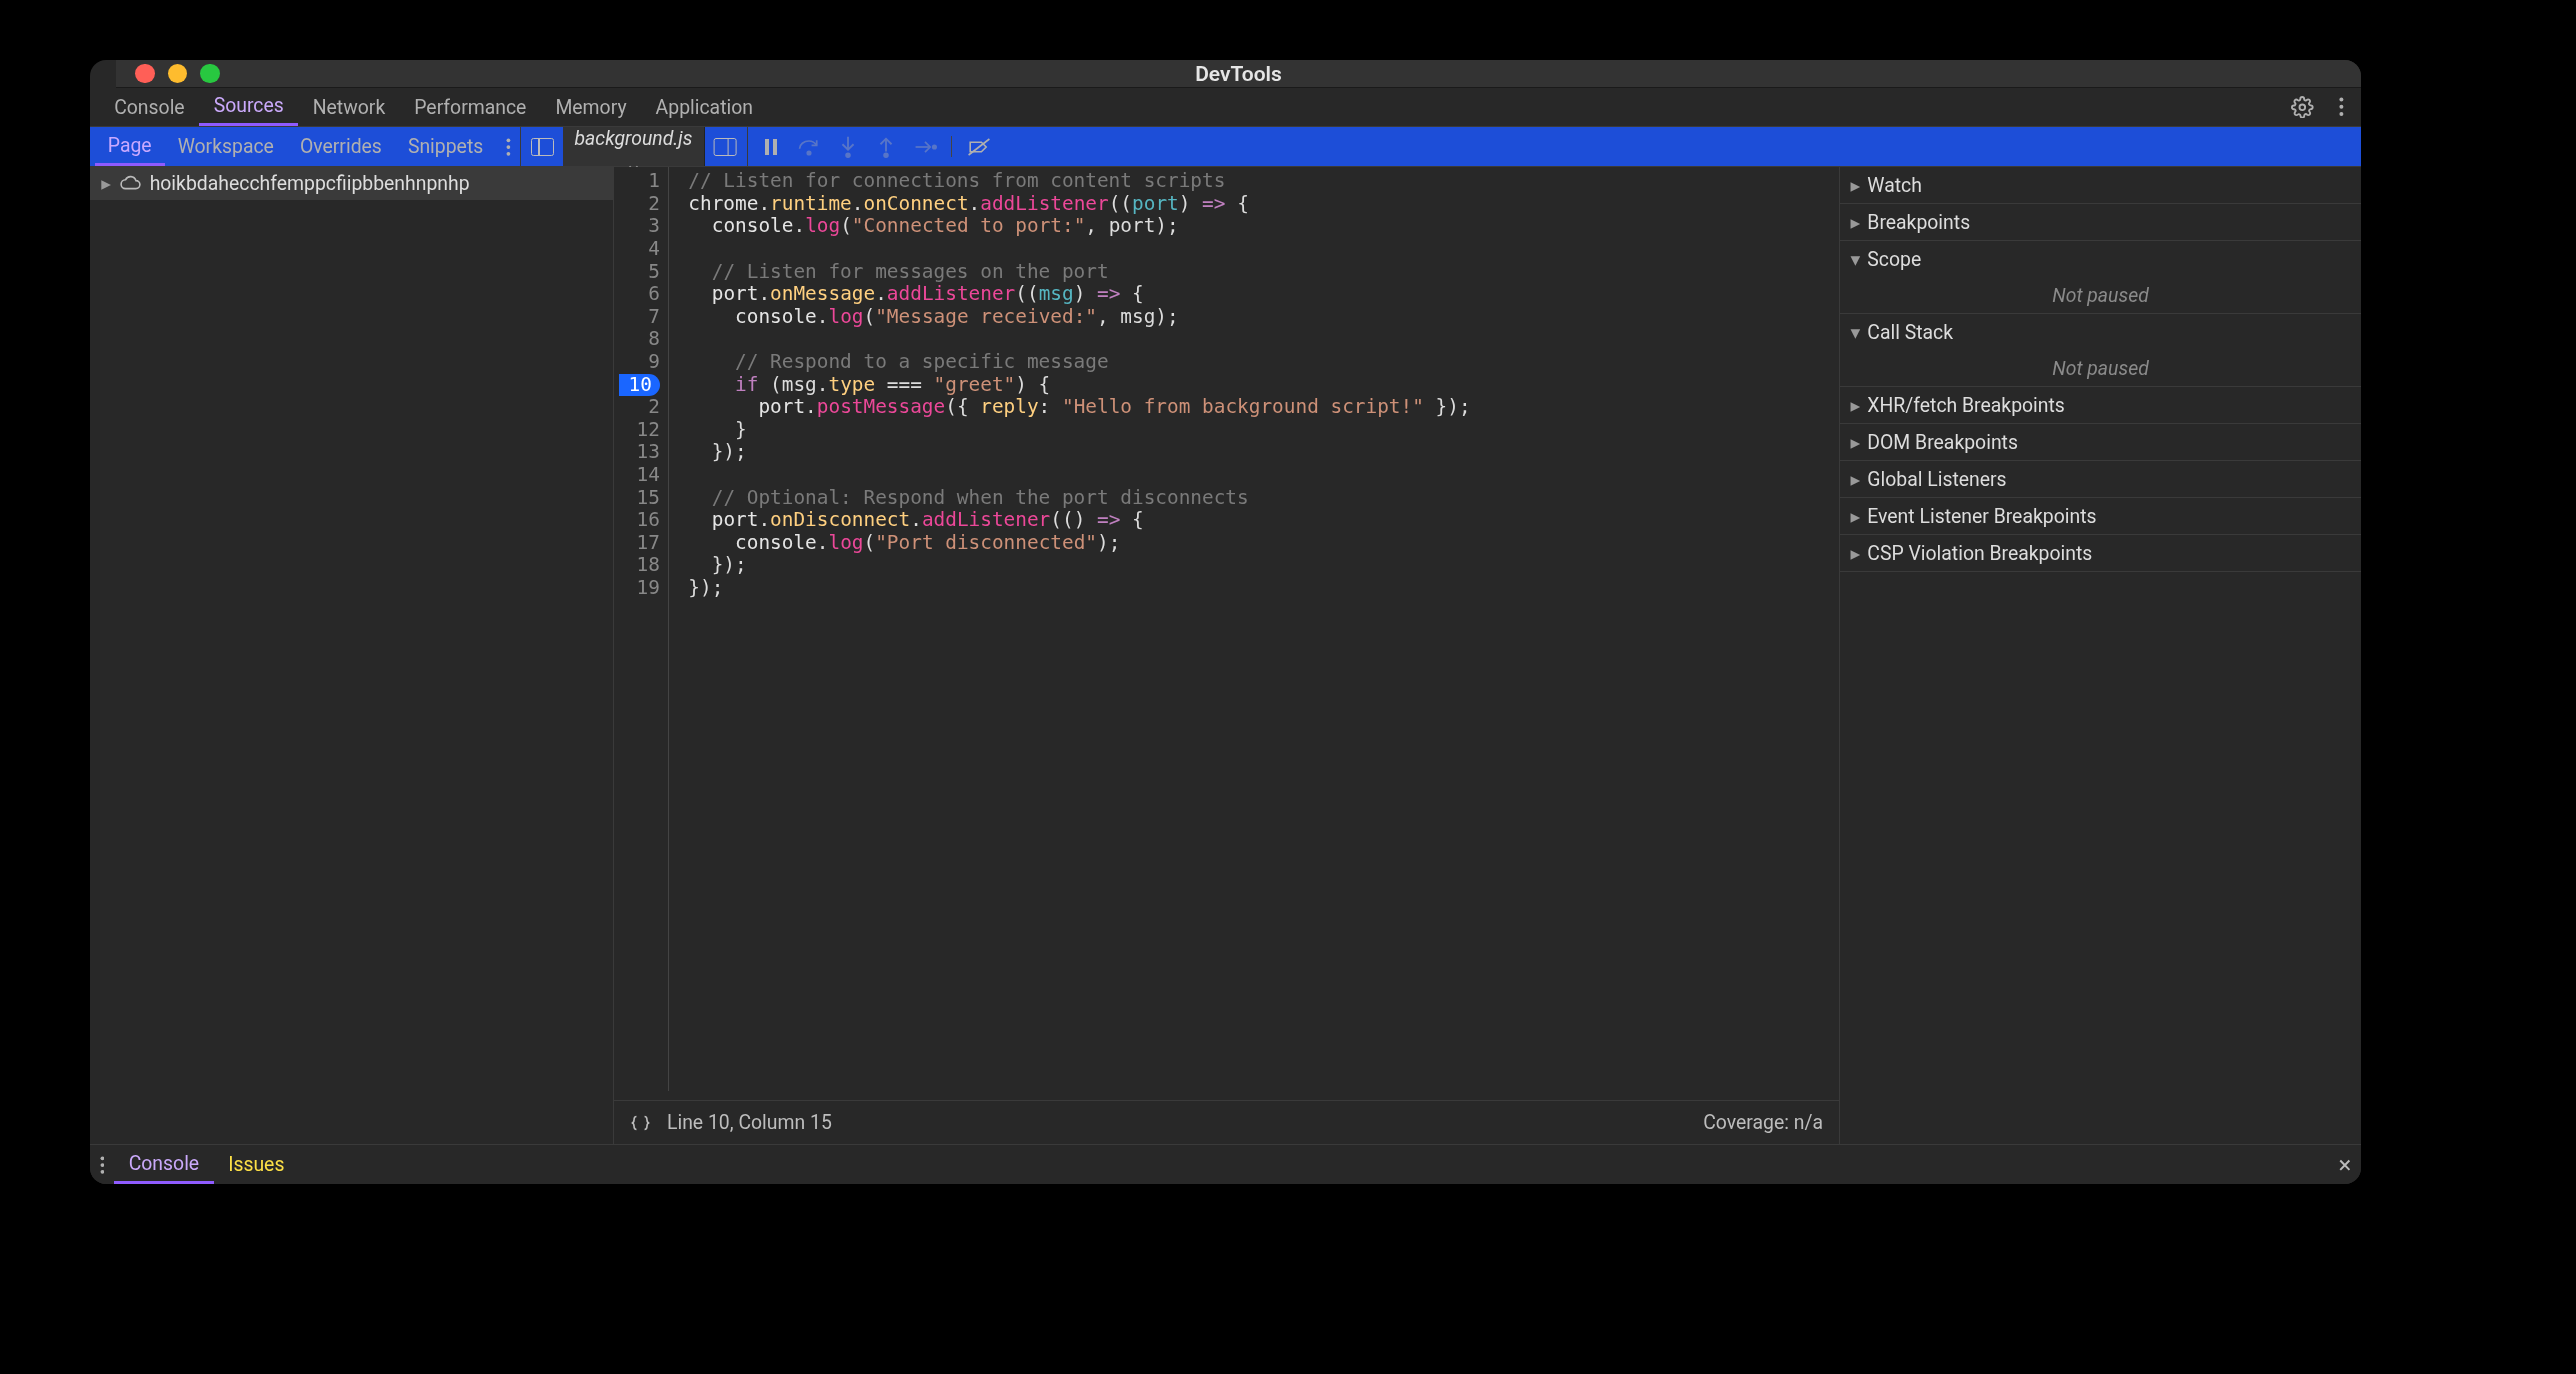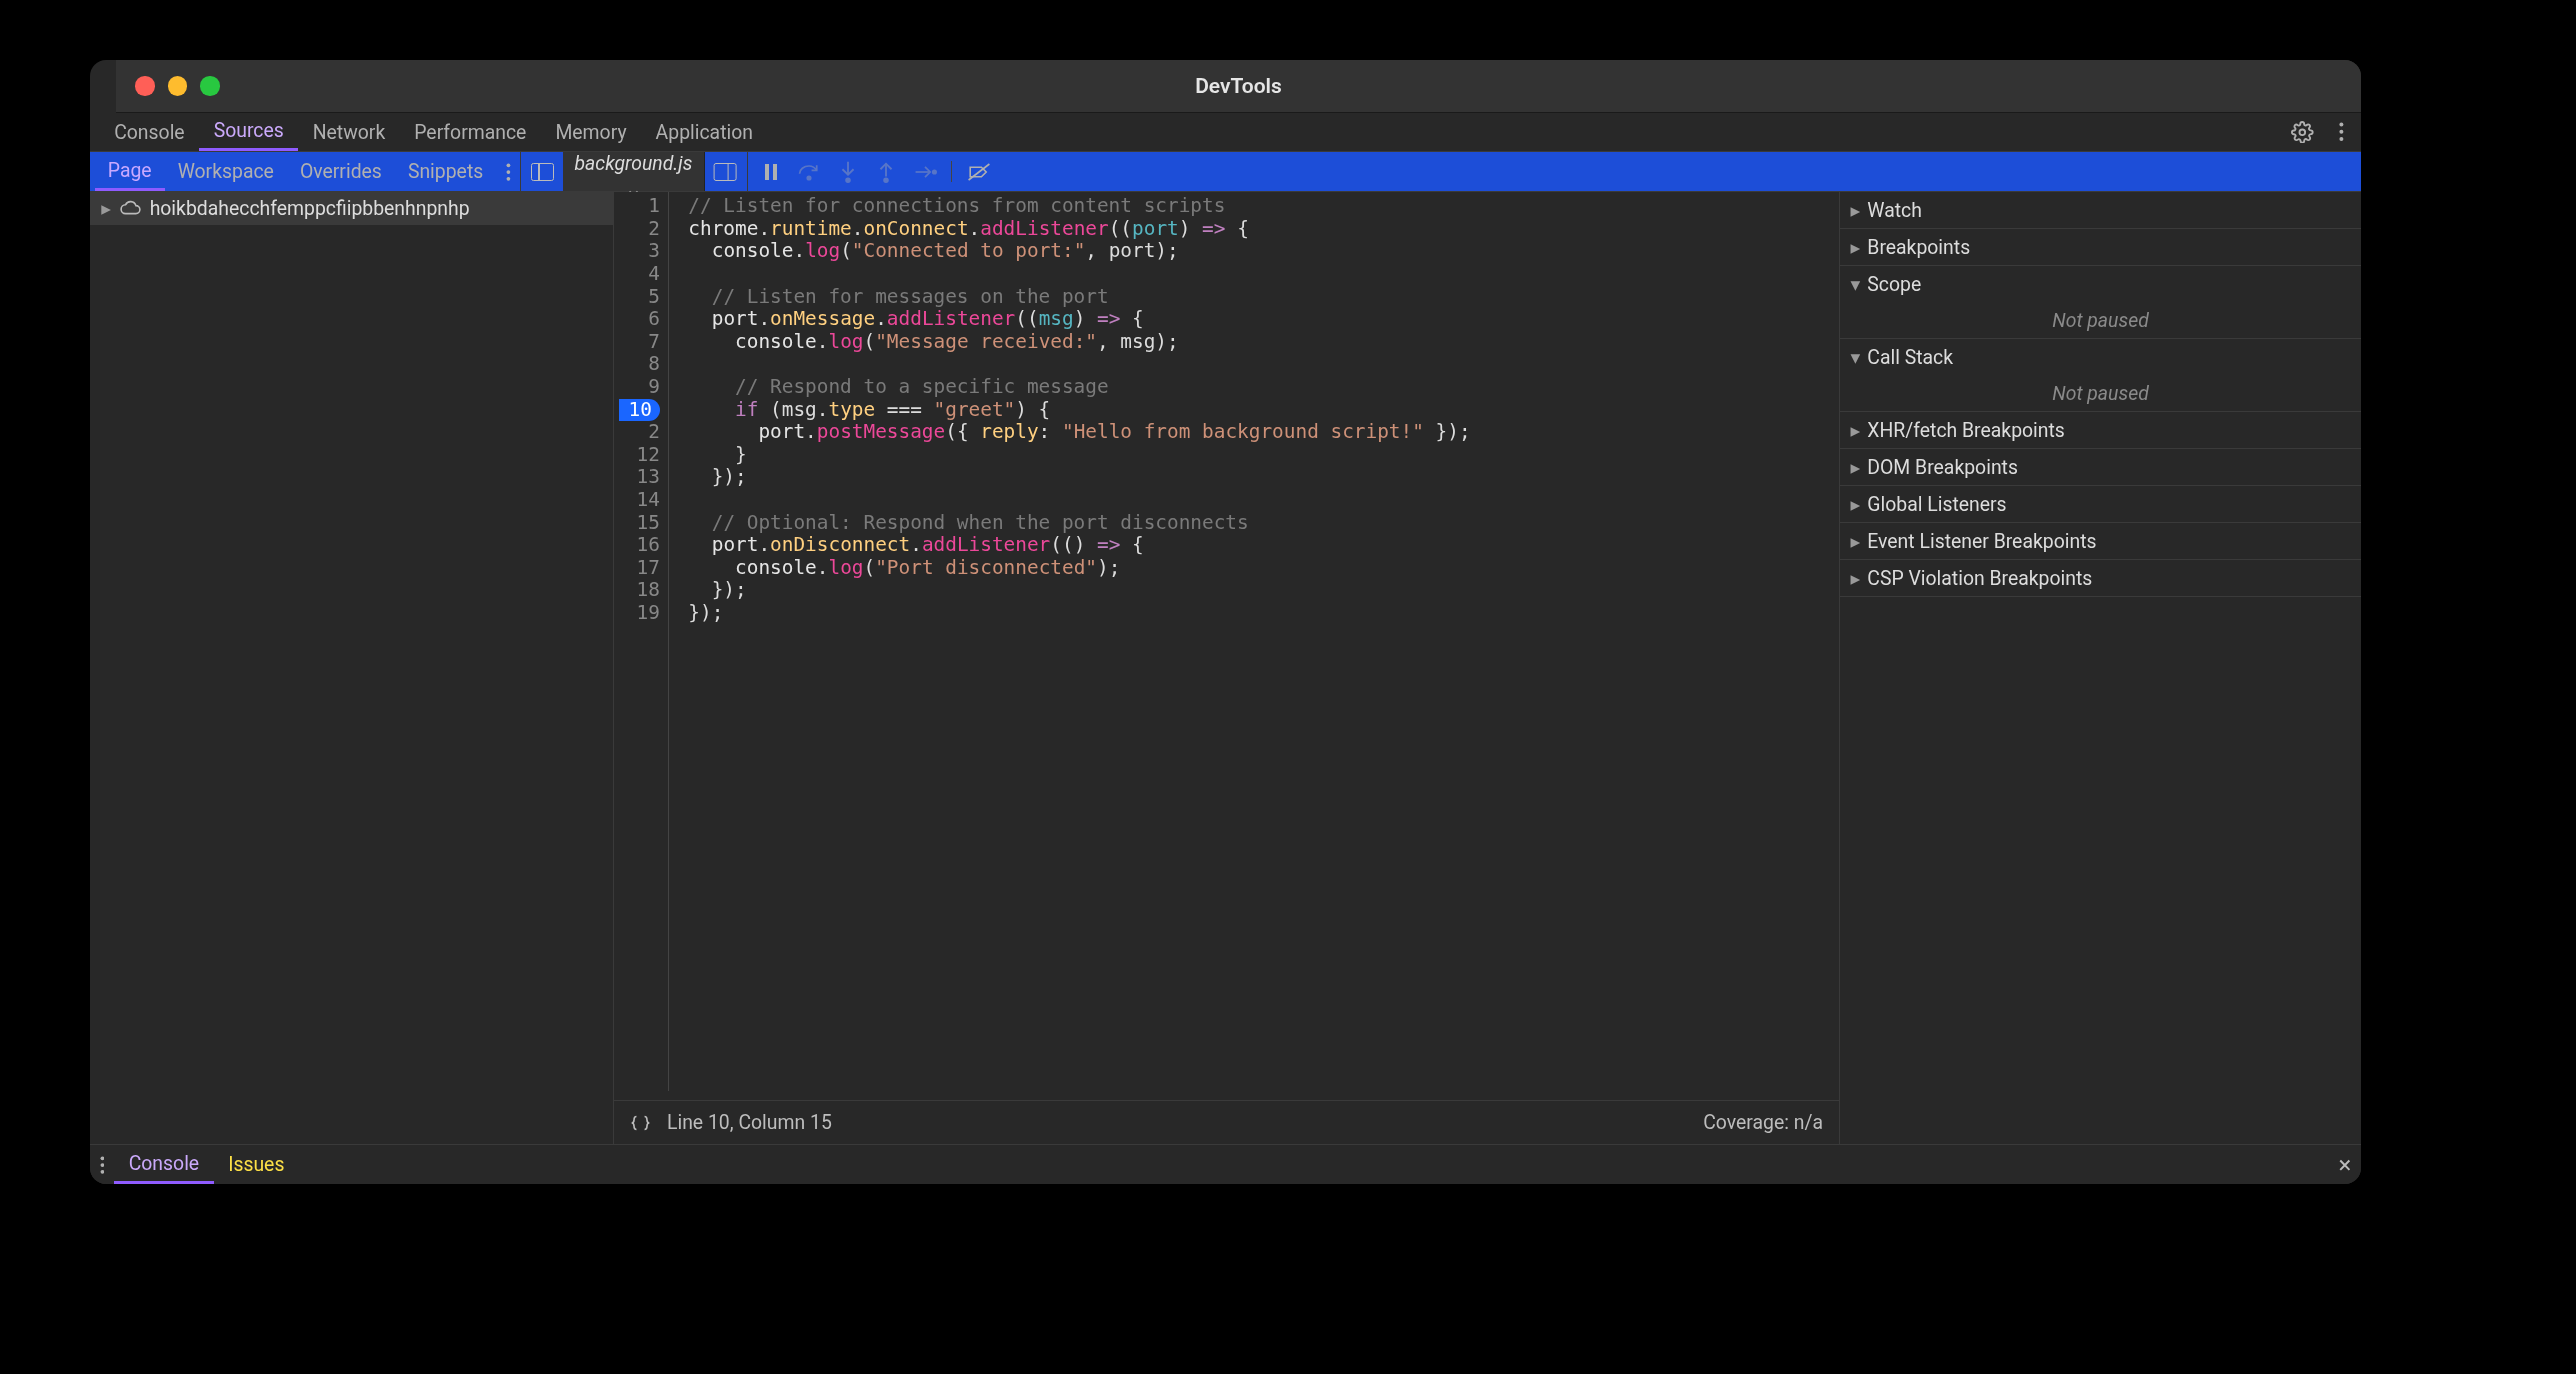--- a/index.html
+++ b/index.html
@@ -5,7 +5,7 @@
   * { margin:0; padding:0; box-sizing:border-box; }
   html, body { width:100%; height:100%; background:#000; font-family:-apple-system,BlinkMacSystemFont,"Segoe UI",Roboto,sans-serif; overflow:hidden; }
   .window { position:absolute; left:90px; top:60px; width:2271px; height:1124px; background:#282828; border-radius:16px; box-shadow:0 16px 48px rgba(0,0,0,.5); overflow:hidden; display:flex; flex-direction:column; font-size:19.4px; color:#c9c9c9; }
-  .titlebar { height:53px; display:flex; align-items:center; background:#333; border-bottom:0.8px solid #1a1a1a; position:relative;margin-left:26px; }
+  .titlebar { height:28px; display:flex; align-items:center; background:#333; border-bottom:0.8px solid #1a1a1a; position:relative;margin-left:26px; }
   .traffic { display:flex; gap:13px; padding-left:19.4px; }
   .tl { width:19.4px; height:19.4px; border-radius:50%; }
   .tl.red{background:#ff5f57;} .tl.yel{background:#febc2e;} .tl.grn{background:#28c840;}

